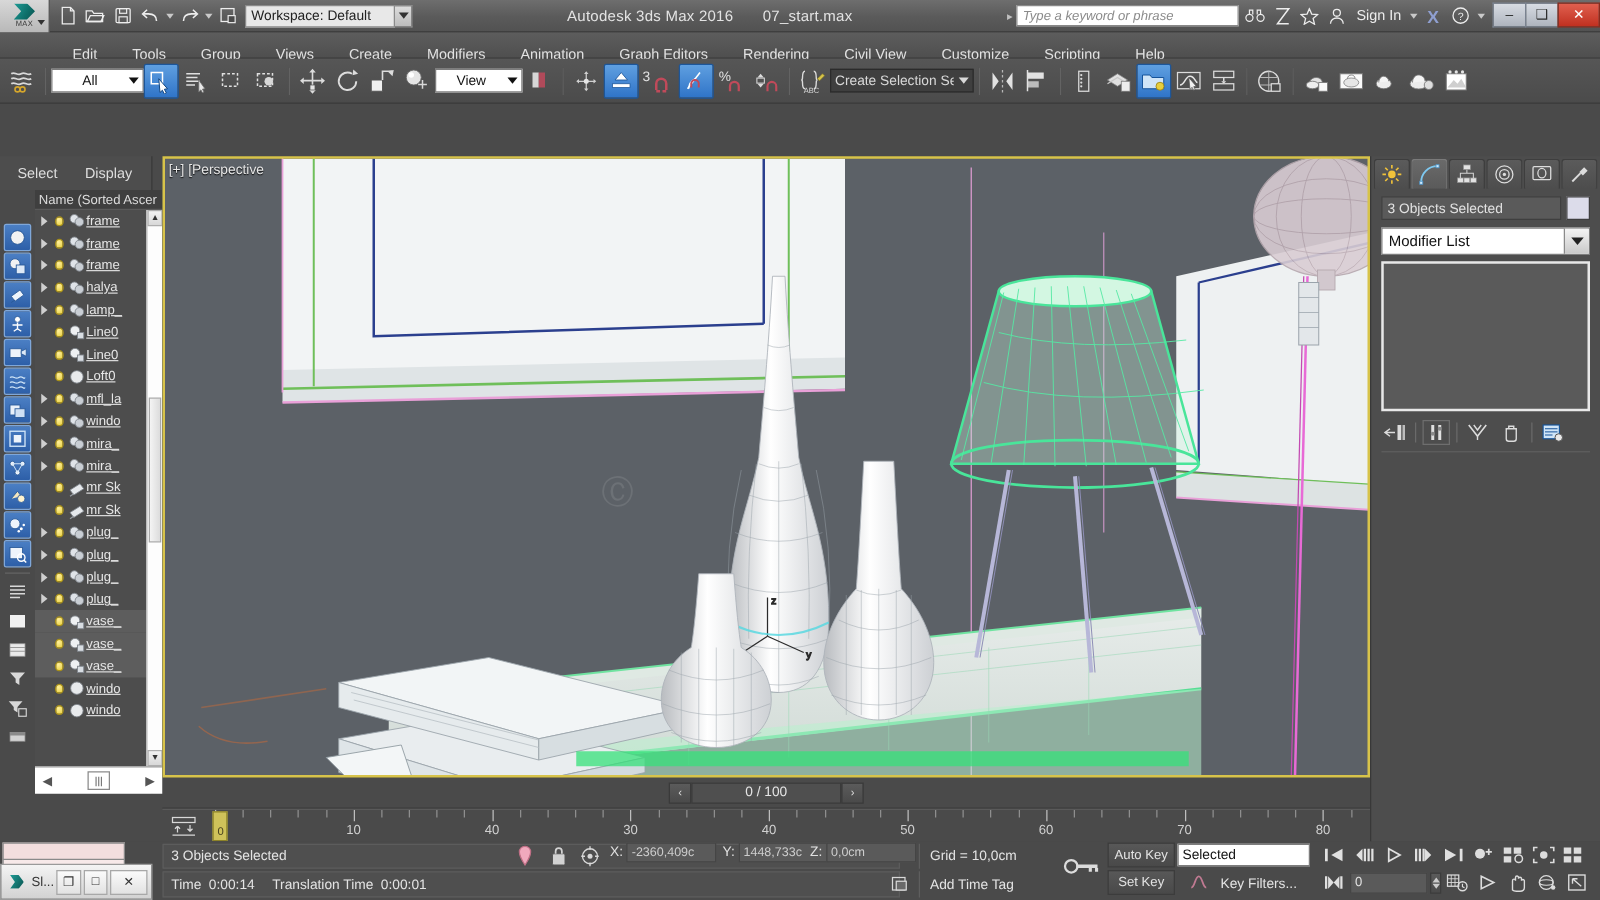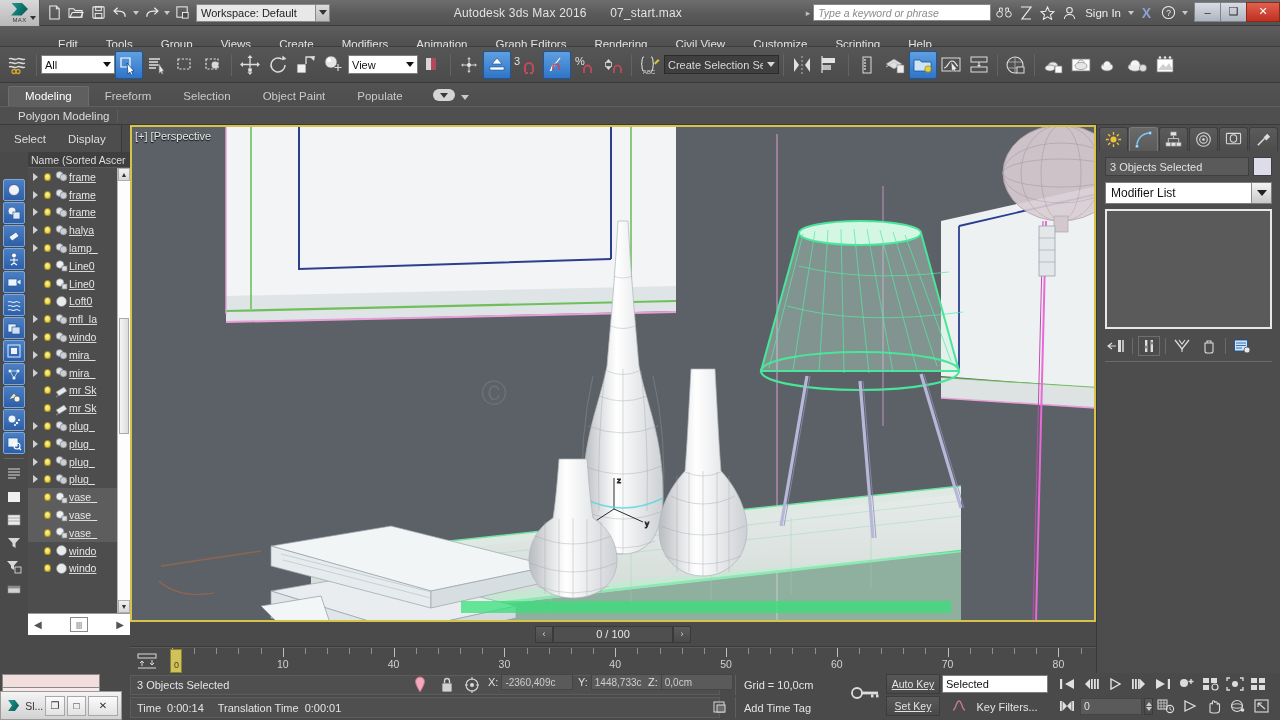--- a/index.html
+++ b/index.html
@@ -86,7 +86,7 @@
     height:19px;background:#fff;color:#111;border:1px solid #7e7e7e;
     display:flex;align-items:center;padding:0 3px;font-size:11px;position:relative;
   }
-  .combo .cv { flex:1; }
+  .combo .cv { flex:1;text-align:center; }
   .combo .carr { width:0;height:0;border-left:4px solid transparent;border-right:4px solid transparent;border-top:5px solid #111; margin-left:4px;}
   .combo.dark { background:#3f3f3f; color:#d8d8d8; border:1px solid #2b2b2b; }
   .combo.dark .carr { border-top-color:#d8d8d8; }

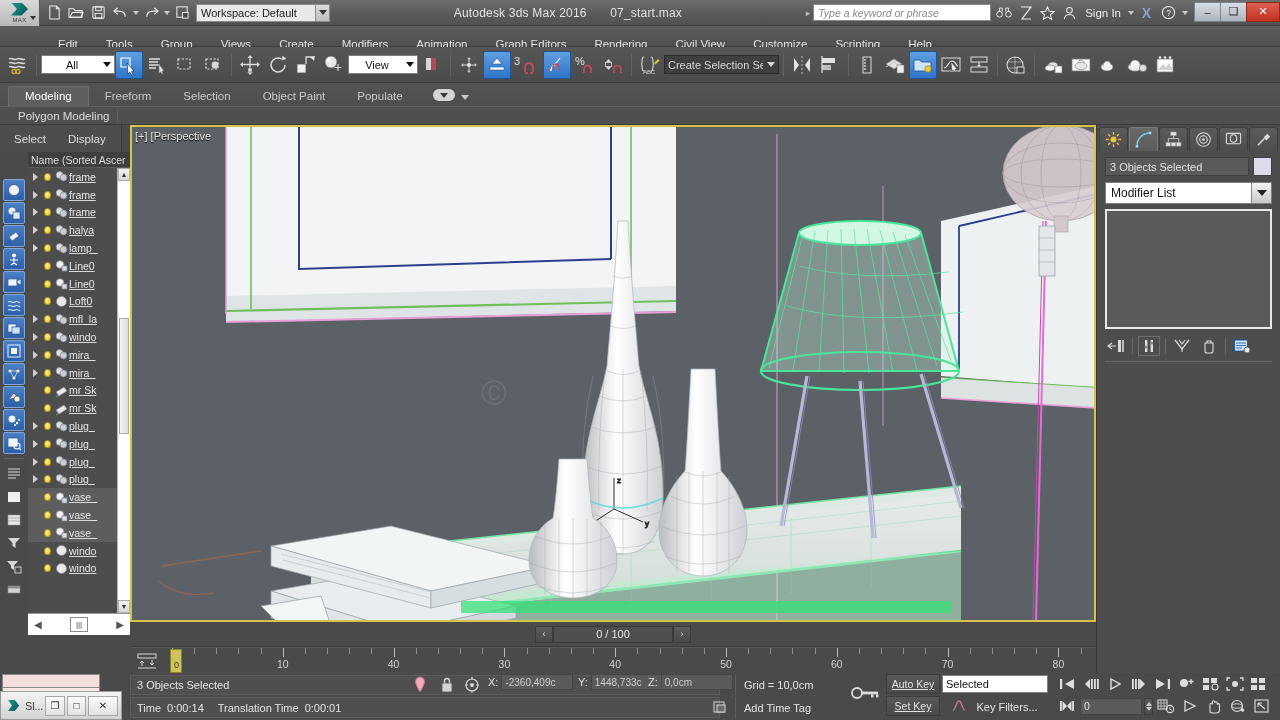--- a/index.html
+++ b/index.html
@@ -567,22 +567,6 @@
     </div>
   </div>
 
-  <div class="ribbon">
-    <div class="ribtabs" id="ribtabs">
-        <div class="ribtab active">Modeling</div>
-        <div class="ribtab">Freeform</div>
-        <div class="ribtab">Selection</div>
-        <div class="ribtab">Object Paint</div>
-        <div class="ribtab">Populate</div>
-        <div class="ribdd" style="margin-left: 14px; margin-bottom: 5px;">
-          <i></i>
-        </div>
-        <span style="margin-left: 6px; margin-bottom: 6px; width: 0px; height: 0px; border-left: 4px solid transparent; border-right: 4px solid transparent; border-top: 5px solid rgb(201, 201, 201);"></span>
-      </div>
-    <div class="ribsub">
-      <div class="panel">Polygon Modeling</div>
-    </div>
-  </div>
 
   <div class="leftpane">
     <div class="lp-menu">

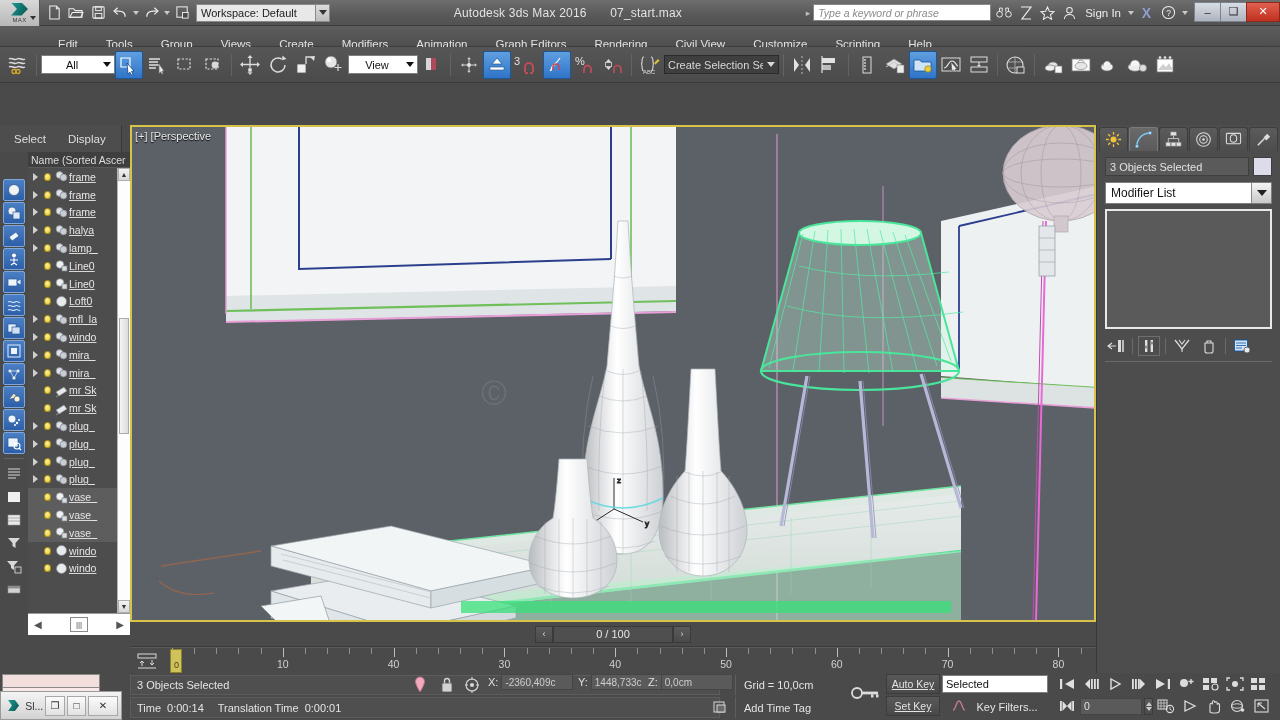--- a/index.html
+++ b/index.html
@@ -178,7 +178,7 @@
   .gridbox { position:absolute; left:735px; top:2px; width:105px; height:20px; border-left:1px solid #5e5e5e; display:flex;align-items:center;padding-left:8px; font-size:11px;color:#e4e4e4;}
   .addtag { position:absolute; left:735px; top:24px; width:105px; height:21px; border-left:1px solid #5e5e5e; display:flex;align-items:center;padding-left:8px; font-size:11px;color:#e4e4e4;}
   .keybtns { position:absolute; left:886px; top:1px; width:54px; }
-  .kbtn { width:54px;height:20px;background:linear-gradient(#585858,#494949);border:1px solid #3c3c3c; display:flex;align-items:center;justify-content:center;font-size:10.5px;color:#e4e4e4;text-decoration:underline;}
+  .kbtn { width:54px;height:20px;background:linear-gradient(#585858,#494949);border:1px solid #3c3c3c; display:flex;align-items:center;justify-content:center;font-size:10.5px;color:#e4e4e4;}
   .selcombo { position:absolute; left:942px; top:2px; width:106px; height:18px; background:#fff;color:#111;border:1px solid #7d7d7d; display:flex;align-items:center;padding:0 3px;font-size:11px;}
   .keyfilters { position:absolute; left:942px; top:24px; width:106px; height:19px; display:flex;align-items:center;justify-content:center;gap:6px;font-size:11px;color:#e4e4e4;}
   .playrow { position:absolute; left:1056px; top:1px; display:flex; align-items:center; gap:2px;}

